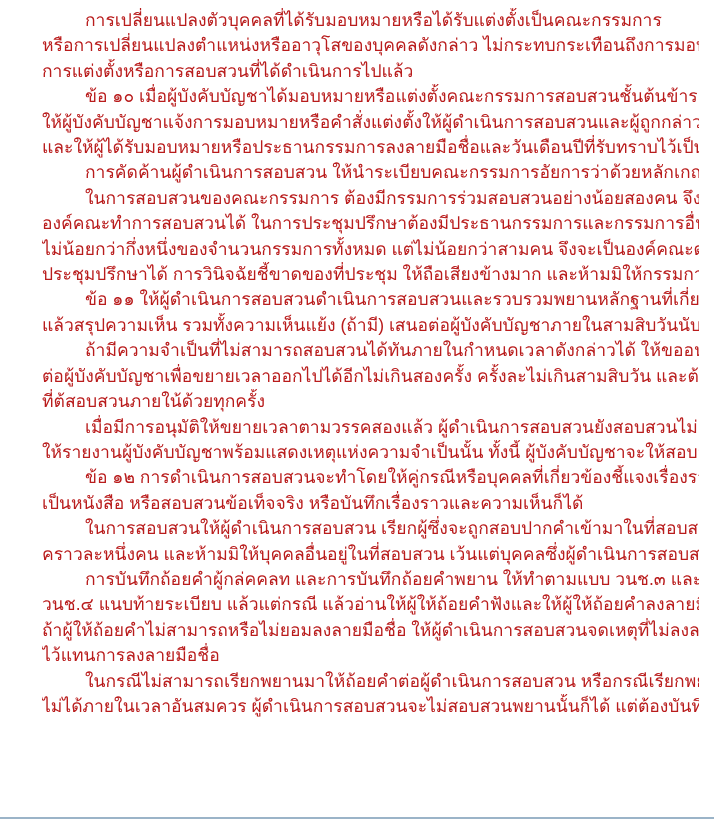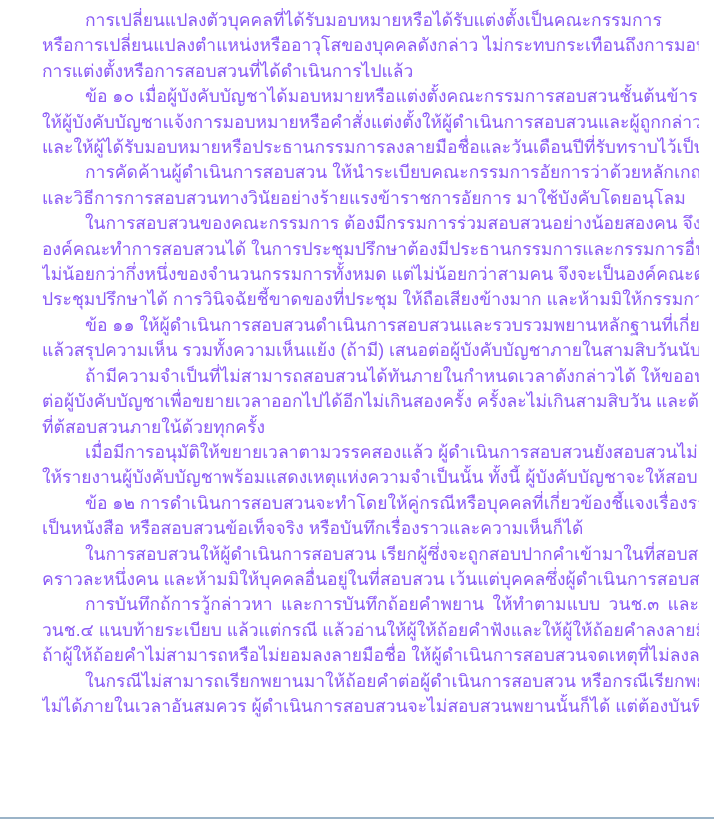--- a/index.html
+++ b/index.html
@@ -26,7 +26,7 @@
     height: 25.42px;
     line-height: 25.42px;
     font-size: 17.5px;
-    color: #8b5cf6;
+    color: #b91c1c;
     white-space: nowrap;
     overflow: hidden;
     text-align: justify;

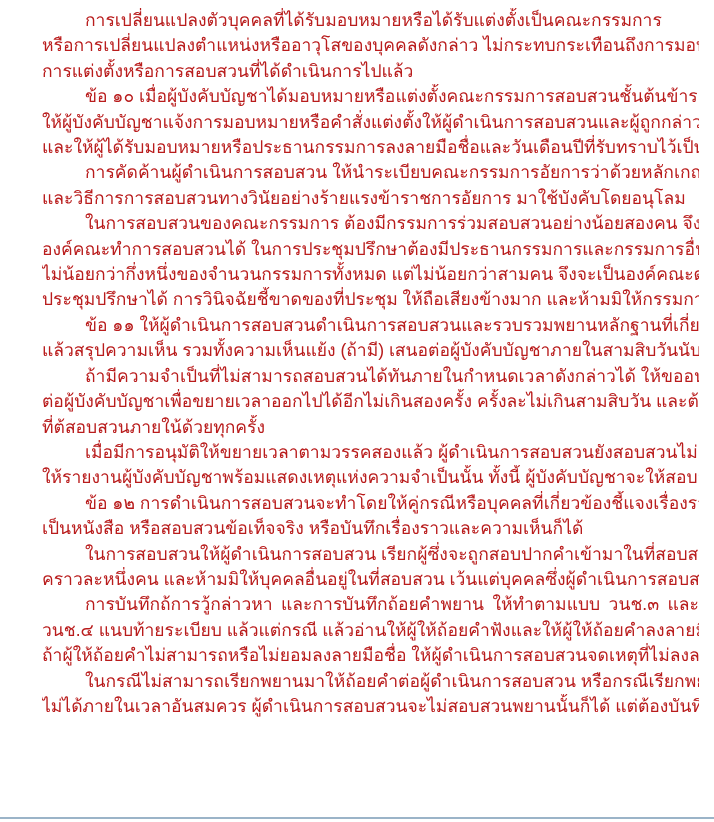--- a/index.html
+++ b/index.html
@@ -60,7 +60,6 @@
       <div class="line">ให้ผู้บังคับบัญชาแจ้งการมอบหมายหรือคำสั่งแต่งตั้งให้ผู้ดำเนินการสอบสวนและผู้ถูกกล่าวหาทราบ</div>
       <div class="line last">และให้ผู้ได้รับมอบหมายหรือประธานกรรมการลงลายมือชื่อและวันเดือนปีที่รับทราบไว้เป็นหลักฐาน</div>
       <div class="line first">การคัดค้านผู้ดำเนินการสอบสวน ให้นำระเบียบคณะกรรมการอัยการว่าด้วยหลักเกณฑ์</div>
-      <div class="line last">และวิธีการการสอบสวนทางวินัยอย่างร้ายแรงข้าราชการอัยการ มาใช้บังคับโดยอนุโลม</div>
       <div class="line first">ในการสอบสวนของคณะกรรมการ ต้องมีกรรมการร่วมสอบสวนอย่างน้อยสองคน จึงจะเป็น</div>
       <div class="line">องค์คณะทำการสอบสวนได้ ในการประชุมปรึกษาต้องมีประธานกรรมการและกรรมการอื่นมาประชุม</div>
       <div class="line">ไม่น้อยกว่ากึ่งหนึ่งของจำนวนกรรมการทั้งหมด แต่ไม่น้อยกว่าสามคน จึงจะเป็นองค์คณะดำเนินการ</div>

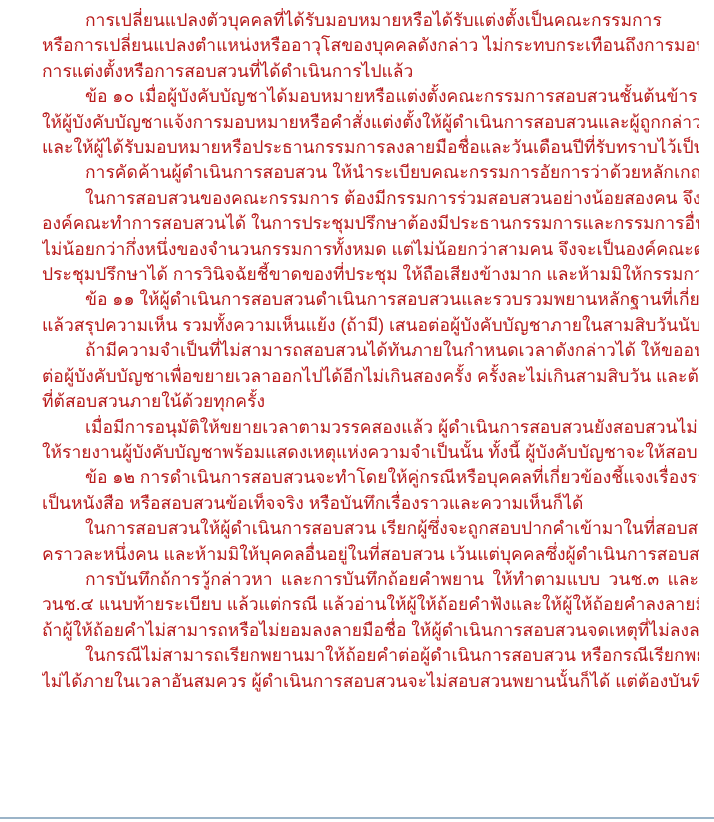--- a/index.html
+++ b/index.html
@@ -75,7 +75,7 @@
       <div class="line last">เป็นหนังสือ หรือสอบสวนข้อเท็จจริง หรือบันทึกเรื่องราวและความเห็นก็ได้</div>
       <div class="line first">ในการสอบสวนให้ผู้ดำเนินการสอบสวน เรียกผู้ซึ่งจะถูกสอบปากคำเข้ามาในที่สอบสวน</div>
       <div class="line">คราวละหนึ่งคน และห้ามมิให้บุคคลอื่นอยู่ในที่สอบสวน เว้นแต่บุคคลซึ่งผู้ดำเนินการสอบสวนอนุญาต</div>
-      <div class="line first">การบันทึกถ้การวู้กล่าวหา และการบันทึกถ้อยคำพยาน ให้ทำตามแบบ วนช.๓ และ</div>
+      <div class="line first">การบันทึกถ้อยคำผู้กล่คคลท และการบันทึกถ้อยคำพยาน ให้ทำตามแบบ วนช.๓ และ</div>
       <div class="line">วนช.๔ แนบท้ายระเบียบ แล้วแต่กรณี แล้วอ่านให้ผู้ให้ถ้อยคำฟังและให้ผู้ให้ถ้อยคำลงลายมือชื่อไว้</div>
       <div class="line">ถ้าผู้ให้ถ้อยคำไม่สามารถหรือไม่ยอมลงลายมือชื่อ ให้ผู้ดำเนินการสอบสวนจดเหตุที่ไม่ลงลายมือชื่อนั้น</div>
       <div class="line first">ในกรณีไม่สามารถเรียกพยานมาให้ถ้อยคำต่อผู้ดำเนินการสอบสวน หรือกรณีเรียกพยาน</div>

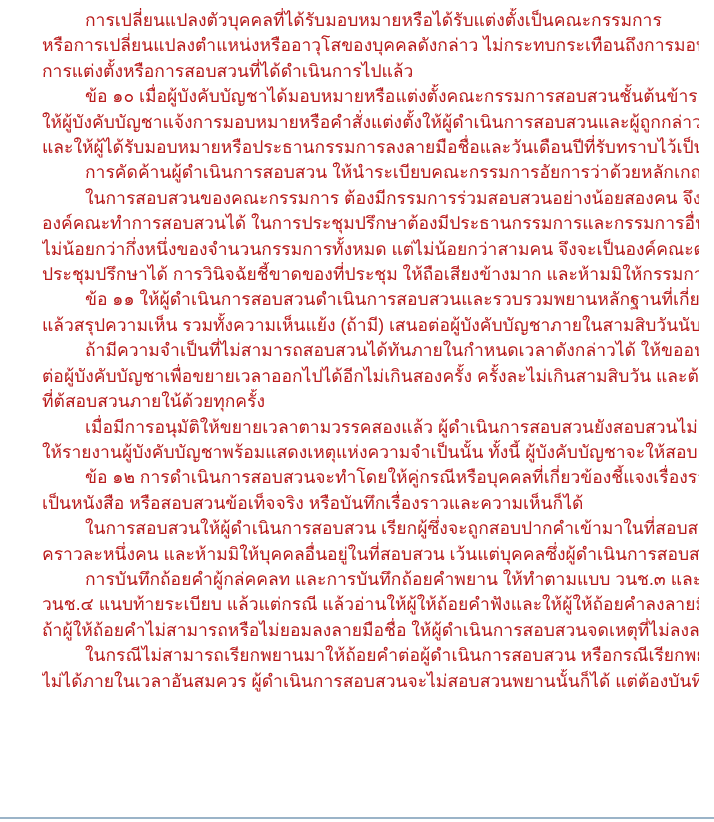--- a/index.html
+++ b/index.html
@@ -78,6 +78,7 @@
       <div class="line first">การบันทึกถ้อยคำผู้กล่คคลท และการบันทึกถ้อยคำพยาน ให้ทำตามแบบ วนช.๓ และ</div>
       <div class="line">วนช.๔ แนบท้ายระเบียบ แล้วแต่กรณี แล้วอ่านให้ผู้ให้ถ้อยคำฟังและให้ผู้ให้ถ้อยคำลงลายมือชื่อไว้</div>
       <div class="line">ถ้าผู้ให้ถ้อยคำไม่สามารถหรือไม่ยอมลงลายมือชื่อ ให้ผู้ดำเนินการสอบสวนจดเหตุที่ไม่ลงลายมือชื่อนั้น</div>
+      <div class="line last">ไว้แทนการลงลายมือชื่อ</div>
       <div class="line first">ในกรณีไม่สามารถเรียกพยานมาให้ถ้อยคำต่อผู้ดำเนินการสอบสวน หรือกรณีเรียกพยาน</div>
       <div class="line">ไม่ได้ภายในเวลาอันสมควร ผู้ดำเนินการสอบสวนจะไม่สอบสวนพยานนั้นก็ได้ แต่ต้องบันทึกเหตุนั้น</div>
     </div>

